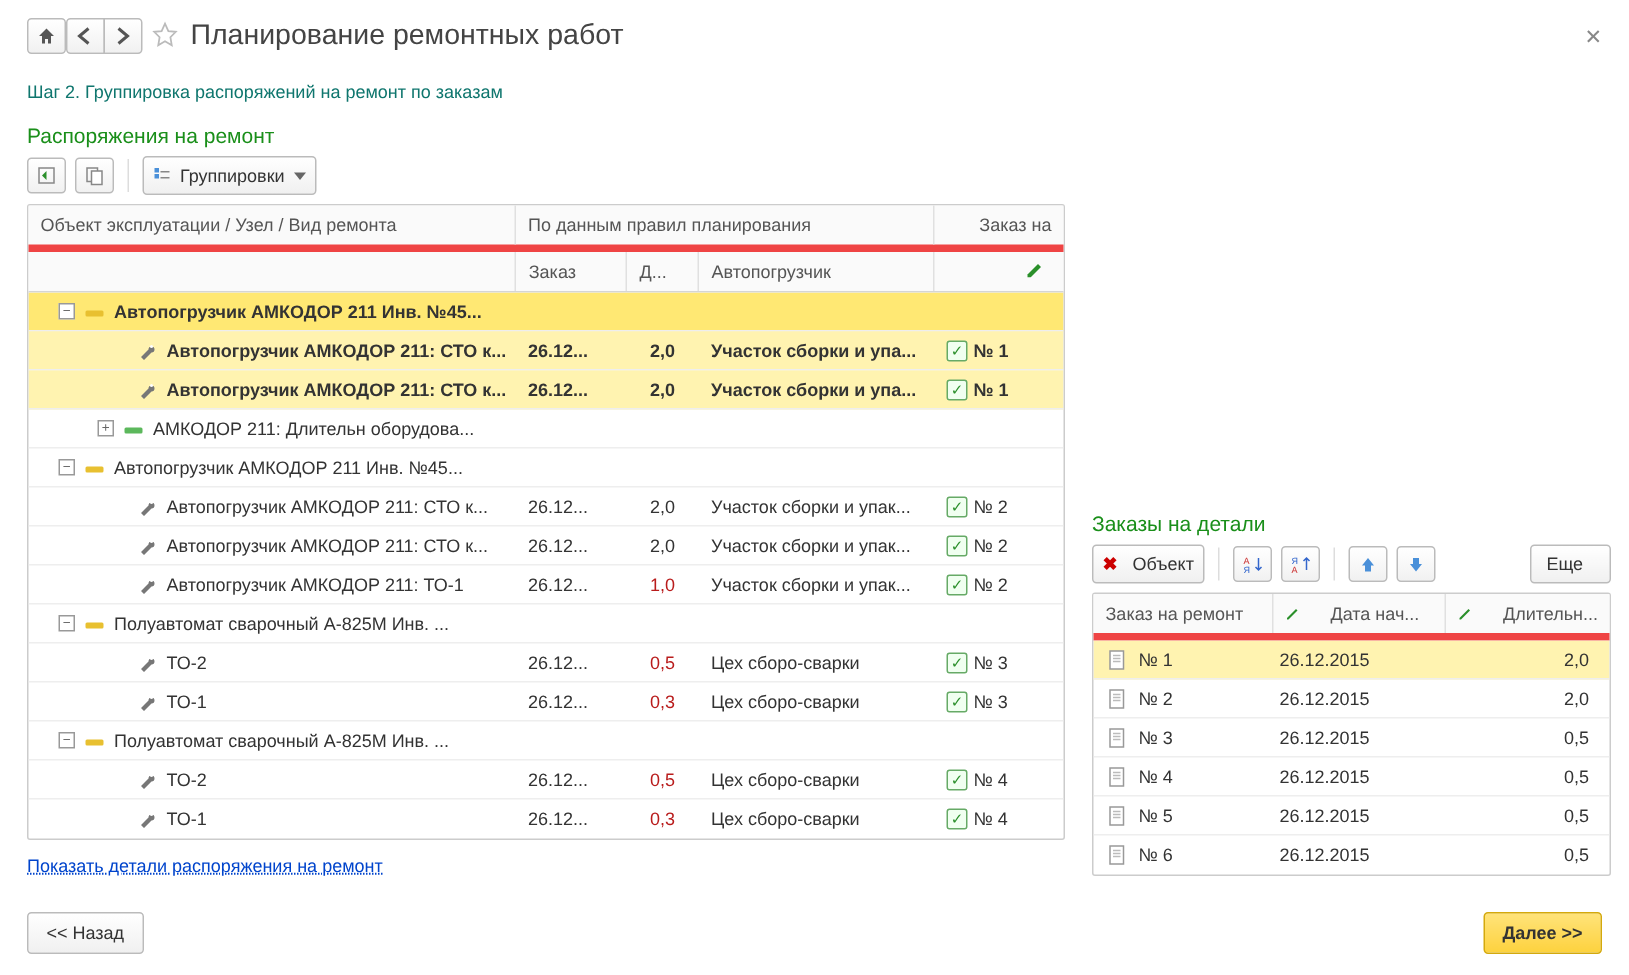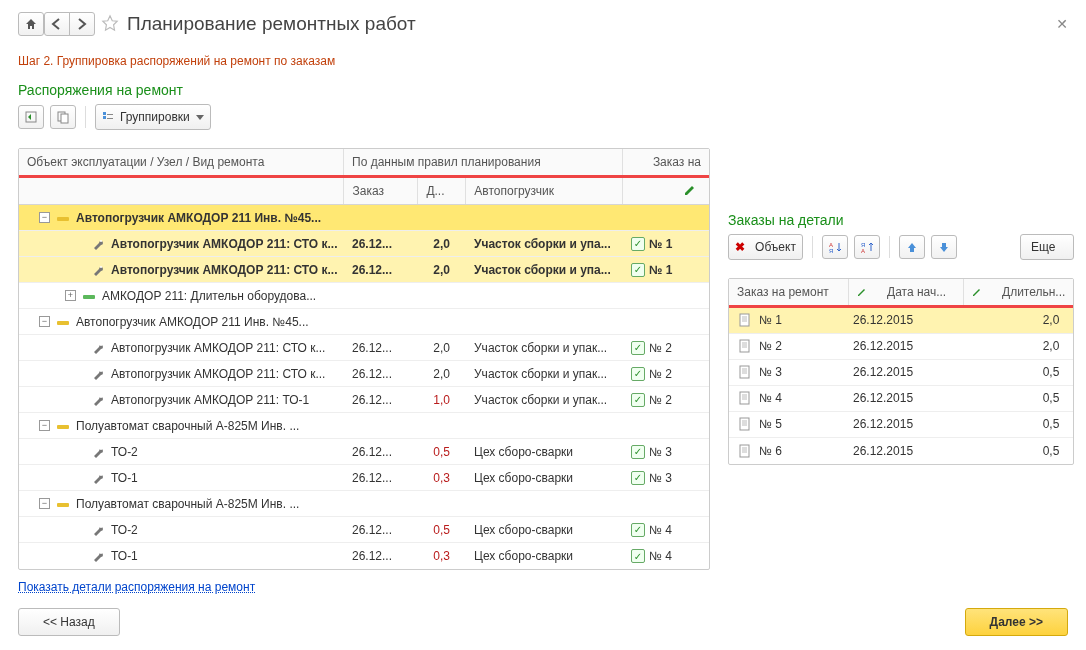--- a/index.html
+++ b/index.html
@@ -13,7 +13,7 @@
 .star{margin:0 8px 0 6px;color:#aaa}
 .title{font-size:19px;color:#444}
 .close-x{margin-left:auto;font-size:14px;color:#888;cursor:pointer}
-.step{margin-top:16px;font-size:12px;color:#c2410c}
+.step{margin-top:16px;font-size:12px;color:#0f766e}
 .green-head{color:#1a8f1a;font-size:14px;font-weight:normal;margin:14px 0 6px}
 .split{display:flex;gap:18px;align-items:center}
 .left{width:692px}

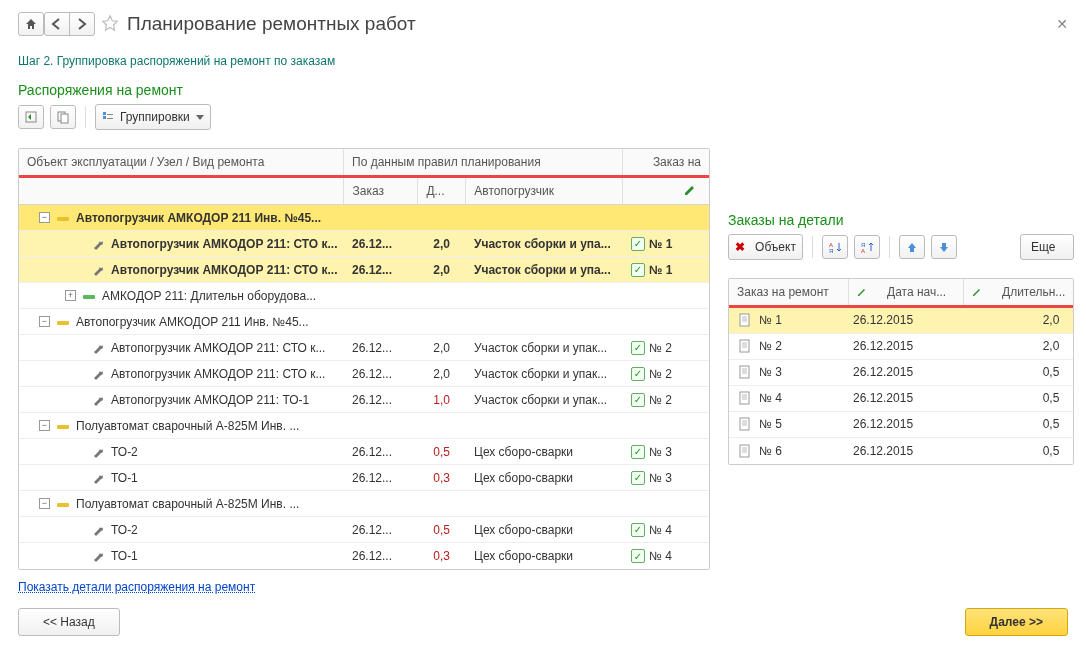--- a/index.html
+++ b/index.html
@@ -15,7 +15,7 @@
 .close-x{margin-left:auto;font-size:14px;color:#888;cursor:pointer}
 .step{margin-top:16px;font-size:12px;color:#0f766e}
 .green-head{color:#1a8f1a;font-size:14px;font-weight:normal;margin:14px 0 6px}
-.split{display:flex;gap:18px;align-items:center}
+.split{display:flex;gap:18px;align-items:flex-end}
 .left{width:692px}
 .right{flex:1}
 .panel-toolbar{display:flex;align-items:center;gap:6px;margin-bottom:18px}

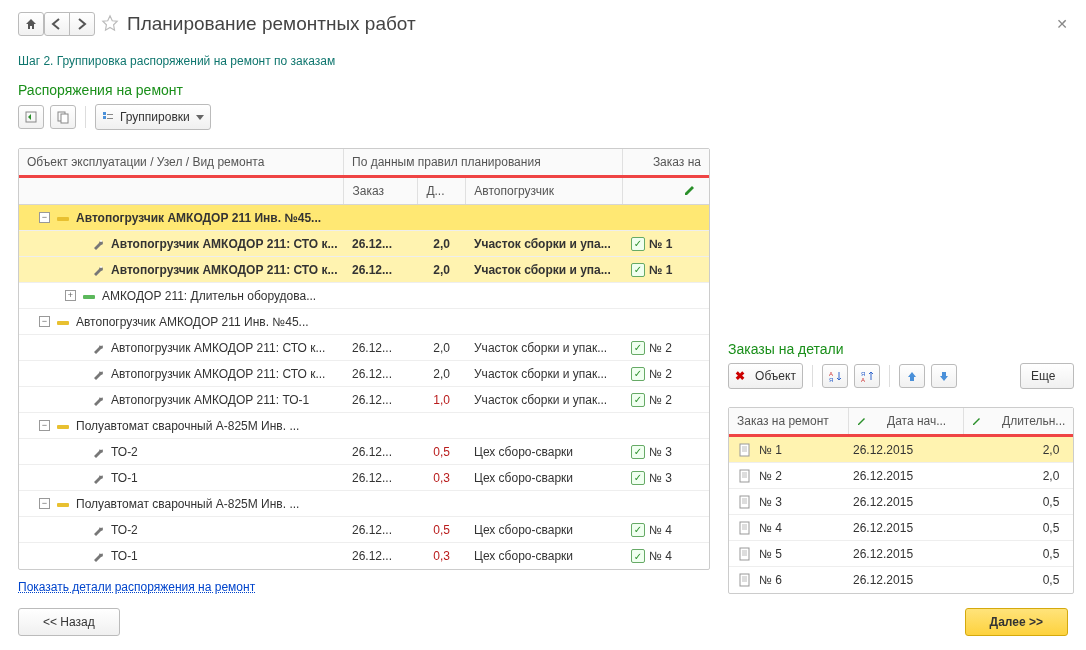--- a/index.html
+++ b/index.html
@@ -18,7 +18,7 @@
 .split{display:flex;gap:18px;align-items:flex-end}
 .left{width:692px}
 .right{flex:1}
-.panel-toolbar{display:flex;align-items:center;gap:6px;margin-bottom:18px}
+.panel-toolbar{display:flex;align-items:center;gap:6px;margin-bottom:6px}
 .sep{width:1px;height:22px;background:#ddd;margin:0 3px}
 .dropdown-btn{border:1px solid #bbb;border-radius:3px;background:linear-gradient(#fff,#f0f0f0);height:24px;display:flex;align-items:center;cursor:pointer;padding:0 6px;font-size:12px;color:#333;gap:6px}
 .dropdown-btn .caret{width:0;height:0;border-left:4px solid transparent;border-right:4px solid transparent;border-top:5px solid #666}

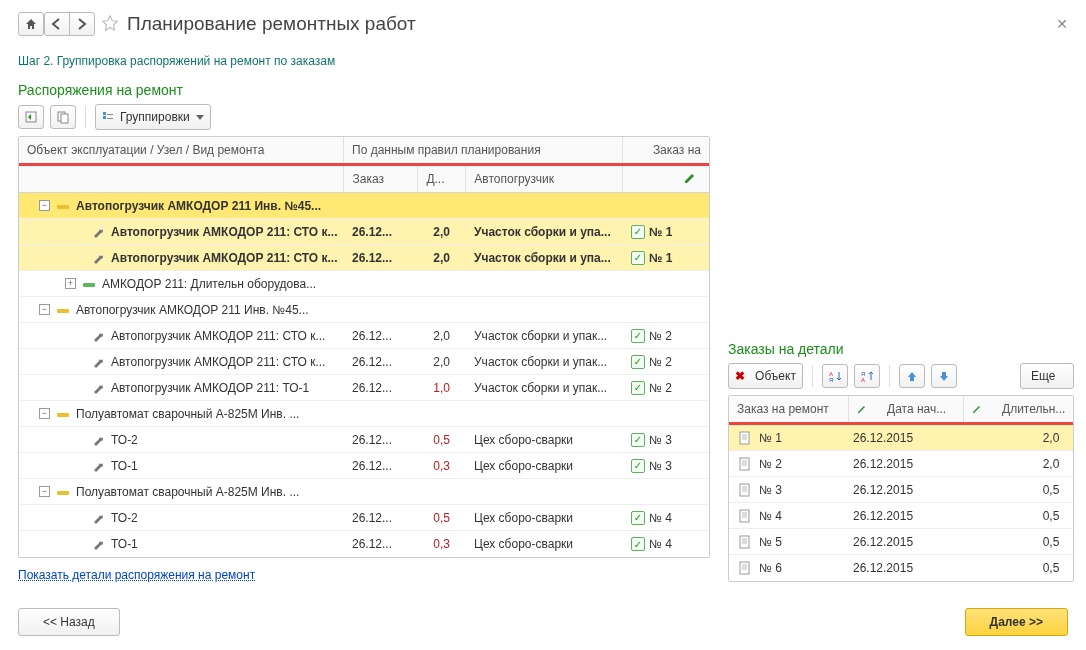--- a/index.html
+++ b/index.html
@@ -25,7 +25,7 @@
 .more-btn{border:1px solid #bbb;border-radius:3px;background:linear-gradient(#fff,#f0f0f0);height:24px;display:flex;align-items:center;cursor:pointer;padding:0 10px;font-size:12px;color:#333;gap:8px;margin-left:auto}
 .red-x{color:#c00;font-weight:bold;margin-right:4px}
 .table{border:1px solid #ccc;border-radius:2px}
-.thead{background:#fafafa;border-bottom:3px solid #ef4444;display:flex}
+.thead{background:#fafafa;border-bottom:5px solid #ef4444;display:flex}
 .th{border-right:1px solid #e0e0e0;padding:6px 8px;box-sizing:border-box;color:#555}
 .th:last-child{border-right:none}
 .left .thead.row1 .th-obj{width:325px}

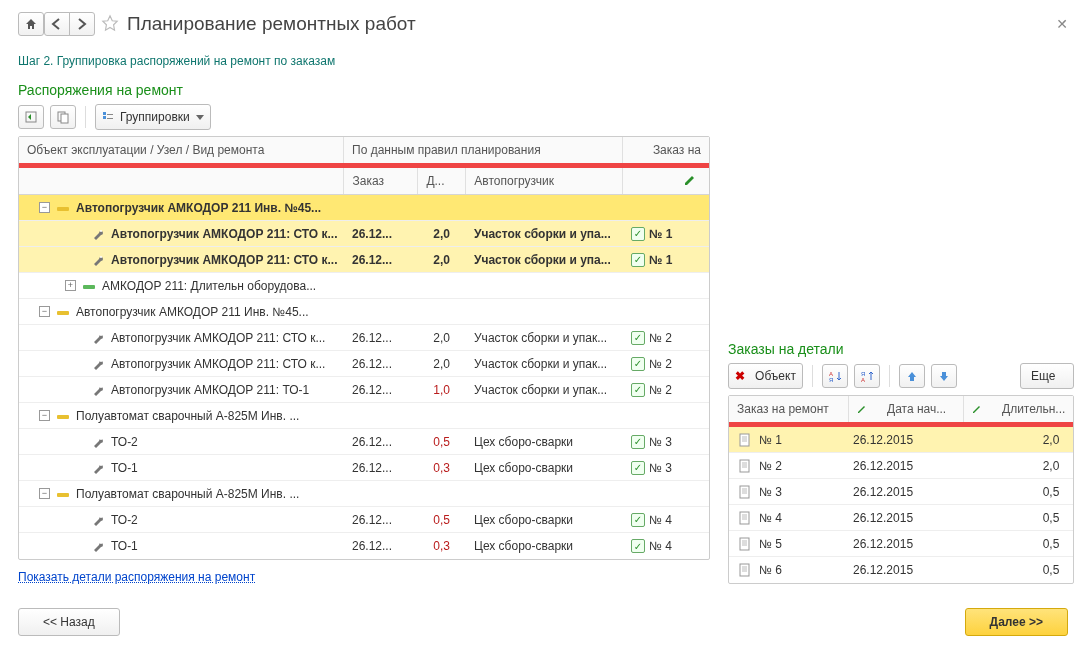--- a/index.html
+++ b/index.html
@@ -67,7 +67,7 @@
 .doc-ico{width:12px;height:14px}
 .link{color:#0044cc;text-decoration:underline dotted;cursor:pointer;display:inline-block;margin-top:10px}
 .footer{position:absolute;left:18px;right:18px;bottom:14px;display:flex;justify-content:space-between}
-.btn{border:1px solid #bbb;border-radius:3px;background:linear-gradient(#fff,#f0f0f0);height:26px;display:flex;align-items:center;cursor:pointer;padding:0 24px;font-size:12px}
+.btn{border:1px solid #bbb;border-radius:3px;background:linear-gradient(#fff,#f0f0f0);height:26px;display:flex;align-items:center;cursor:pointer;padding:0 12px;font-size:12px}
 .btn-primary{background:linear-gradient(#ffe37a,#fdd23e);border-color:#d4a90d;font-weight:bold}
 .pencil-head{display:flex;align-items:center;gap:20px}
 </style>

